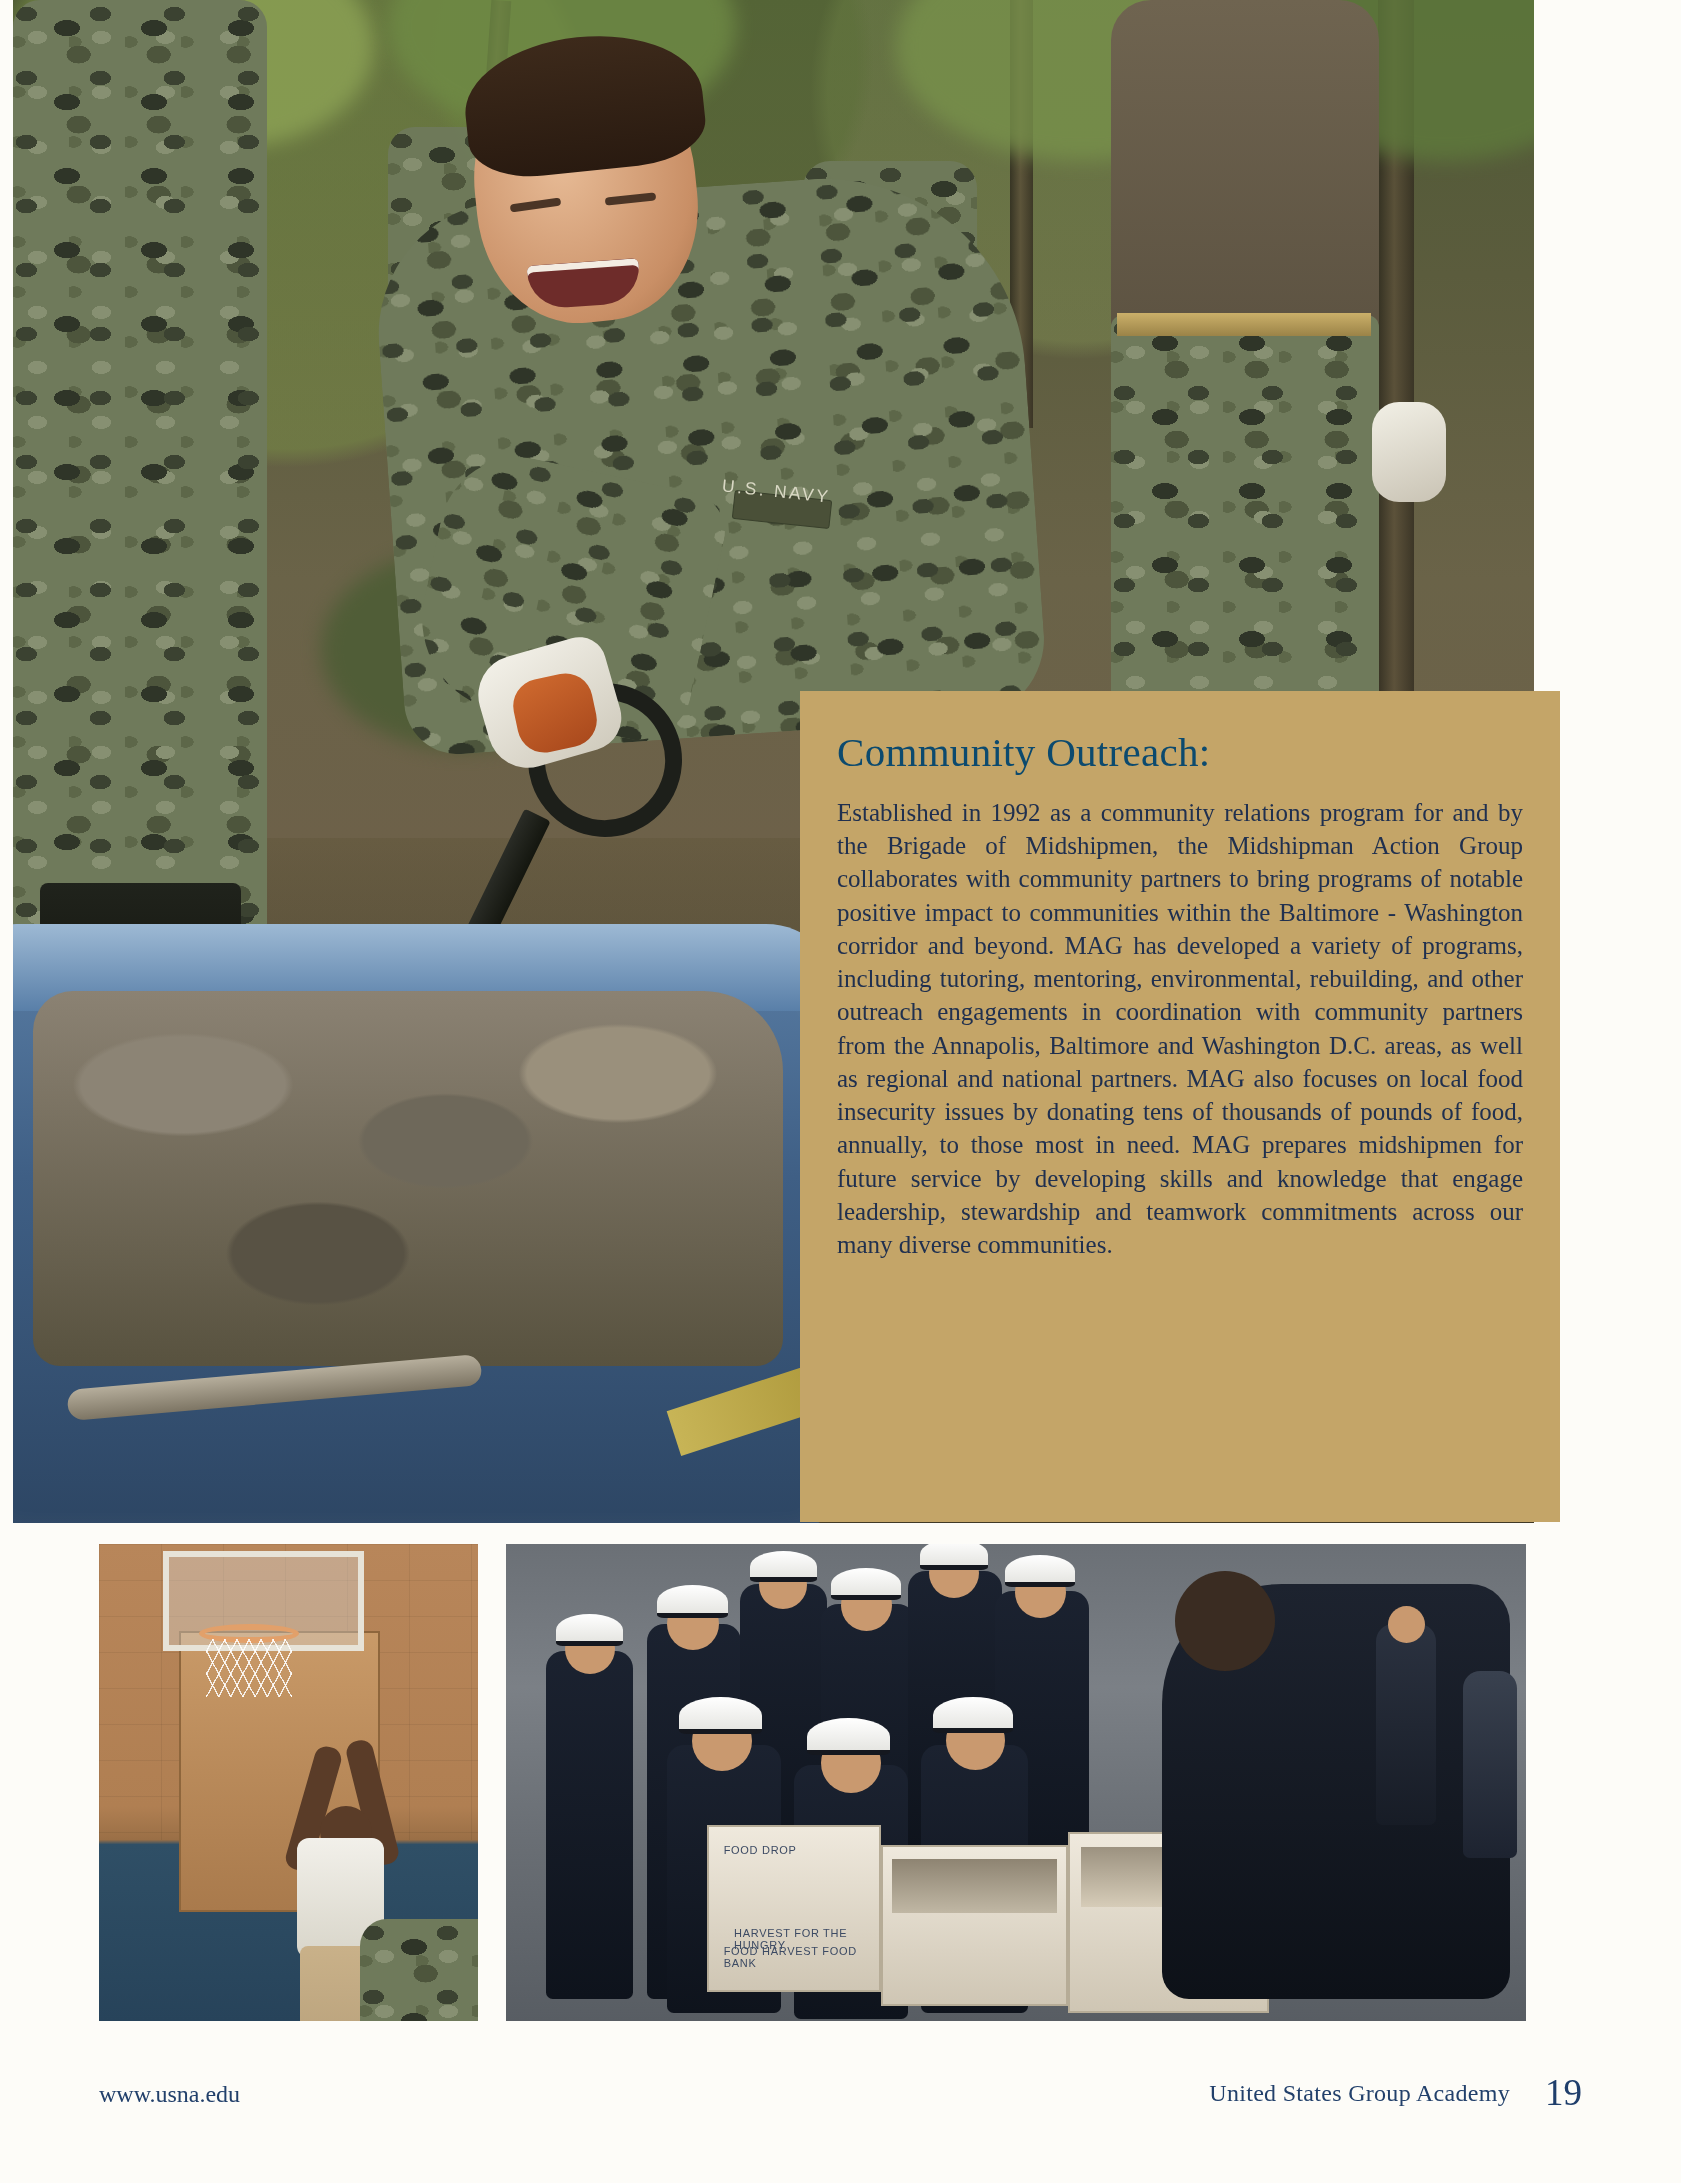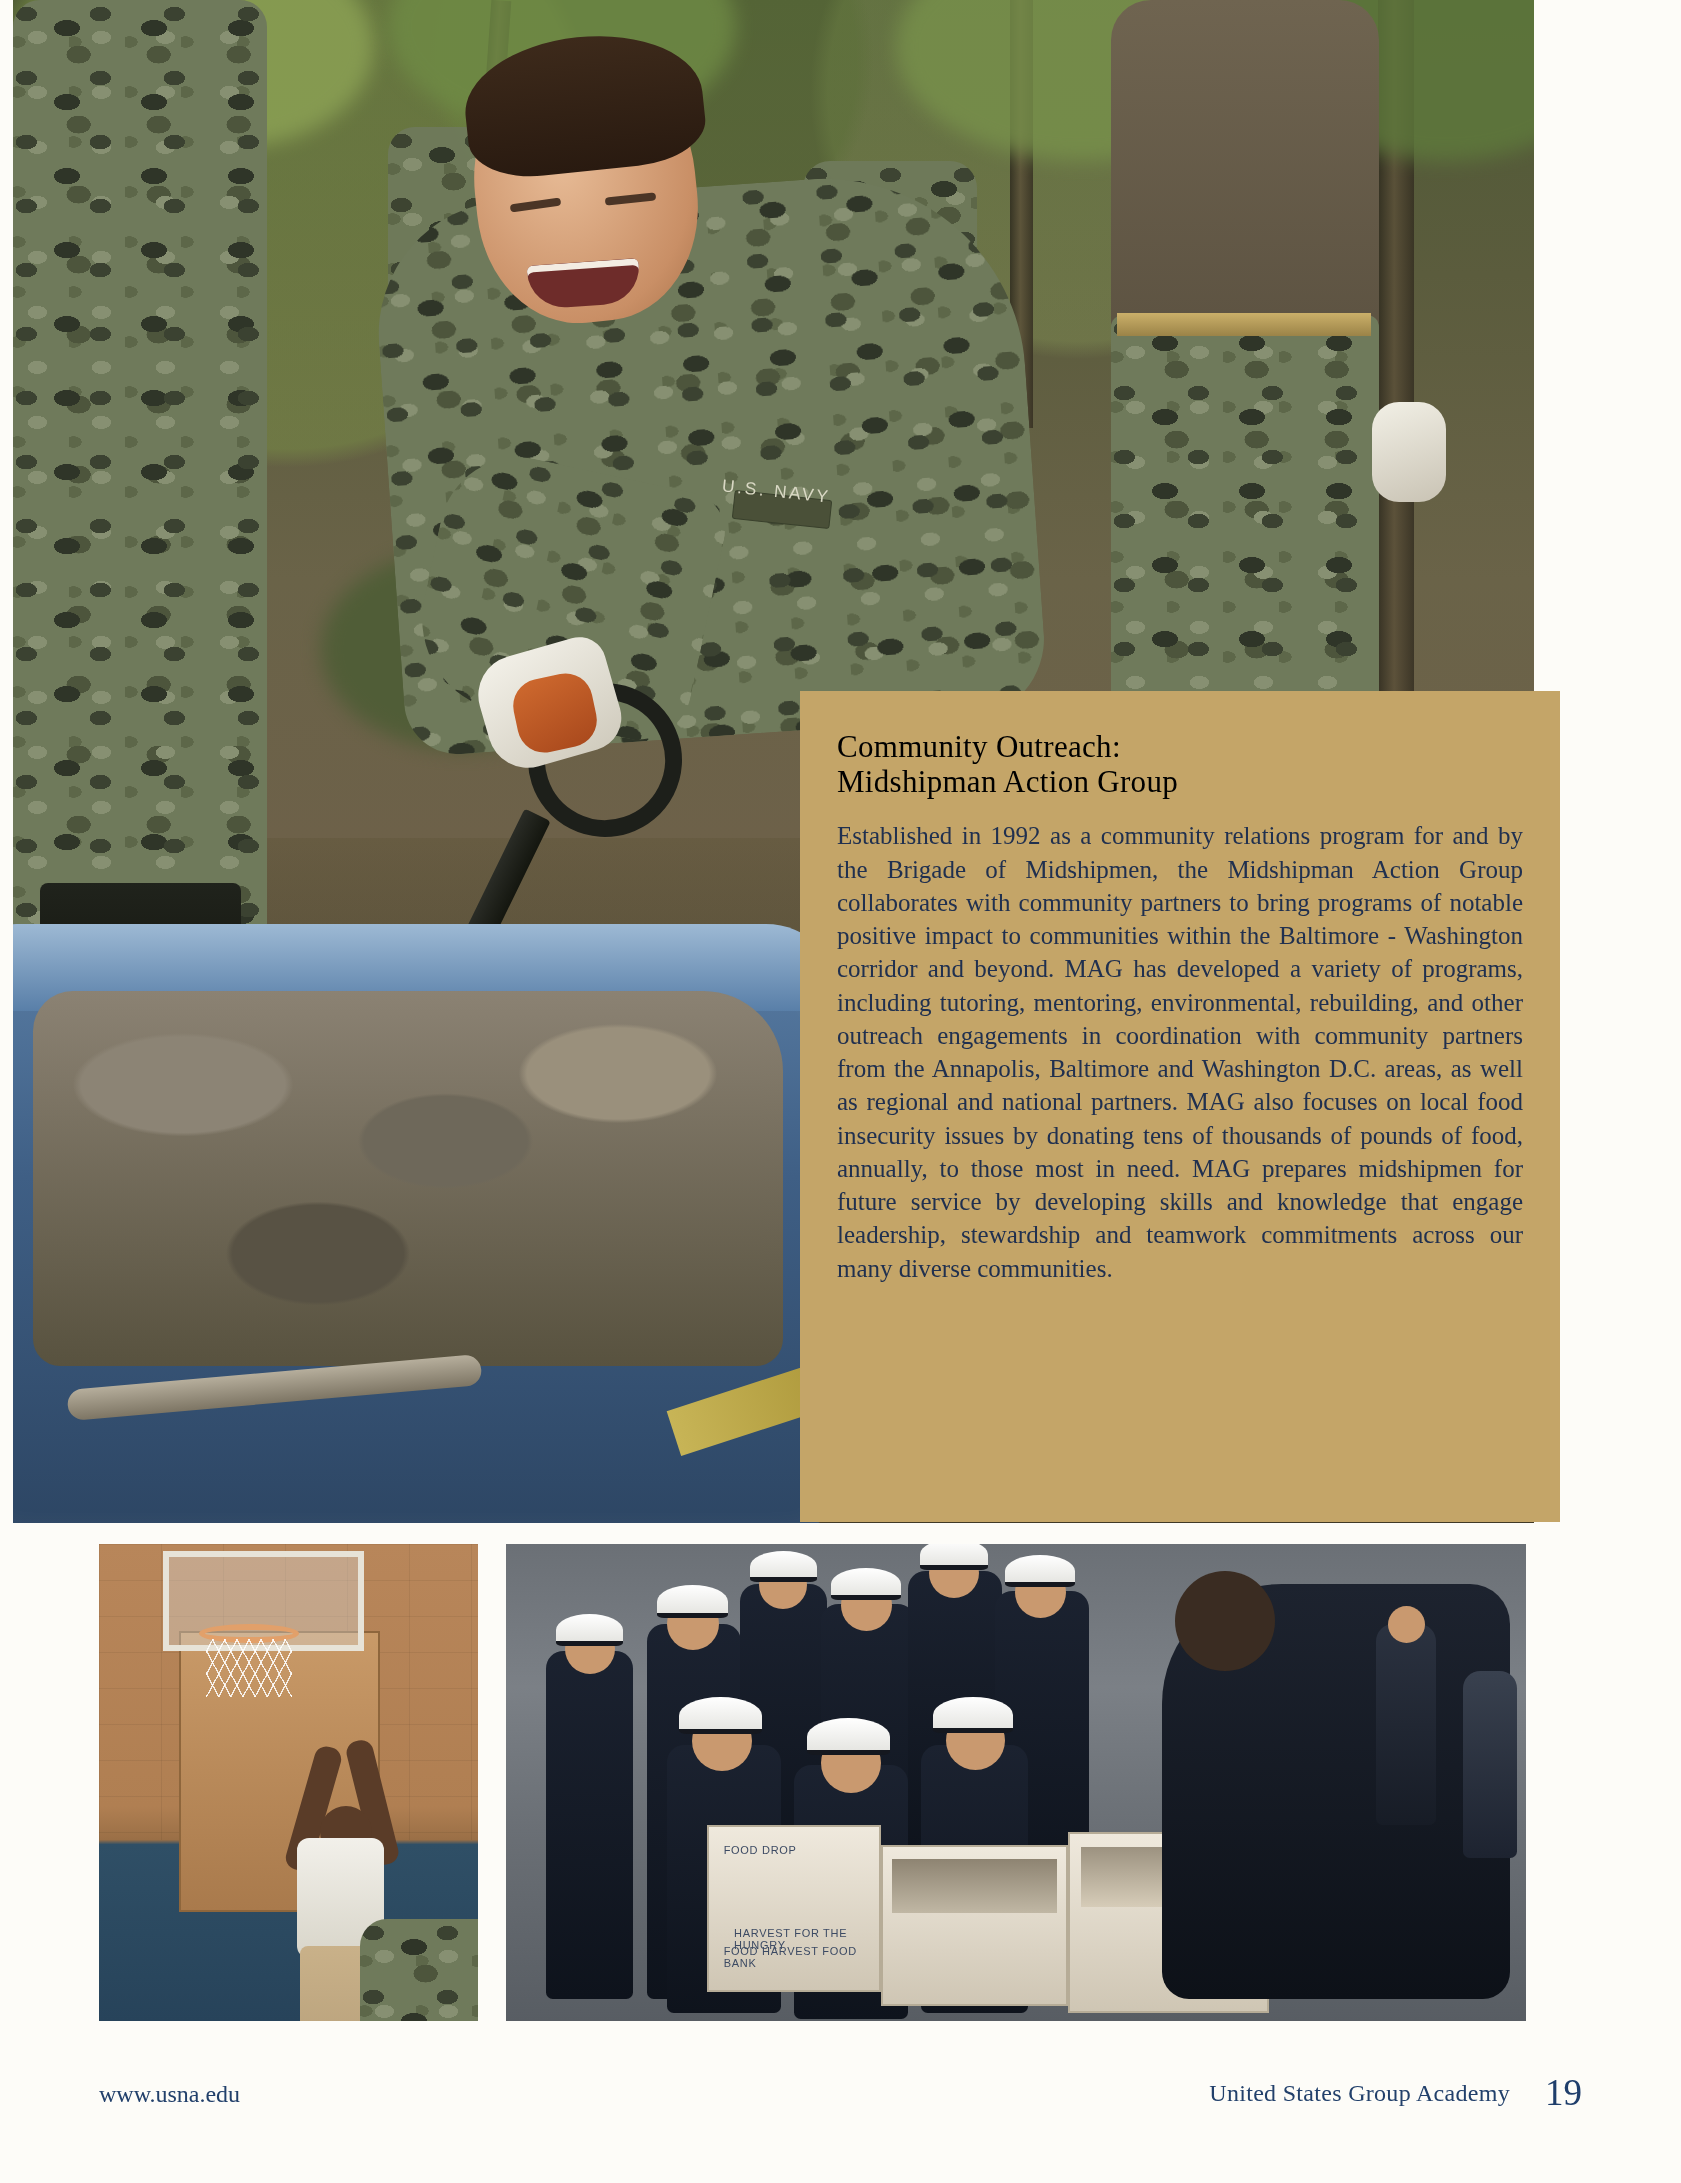--- a/index.html
+++ b/index.html
@@ -252,10 +252,10 @@
   }
   .panel h1 {
     margin: 0;
-    font-size: 31px;
+    font-size: 41px;
     line-height: 1.12;
     font-weight: normal;
-    color: #000000;
+    color: #0c4a6e;
     letter-spacing: 0.3px;
   }
   .panel p {

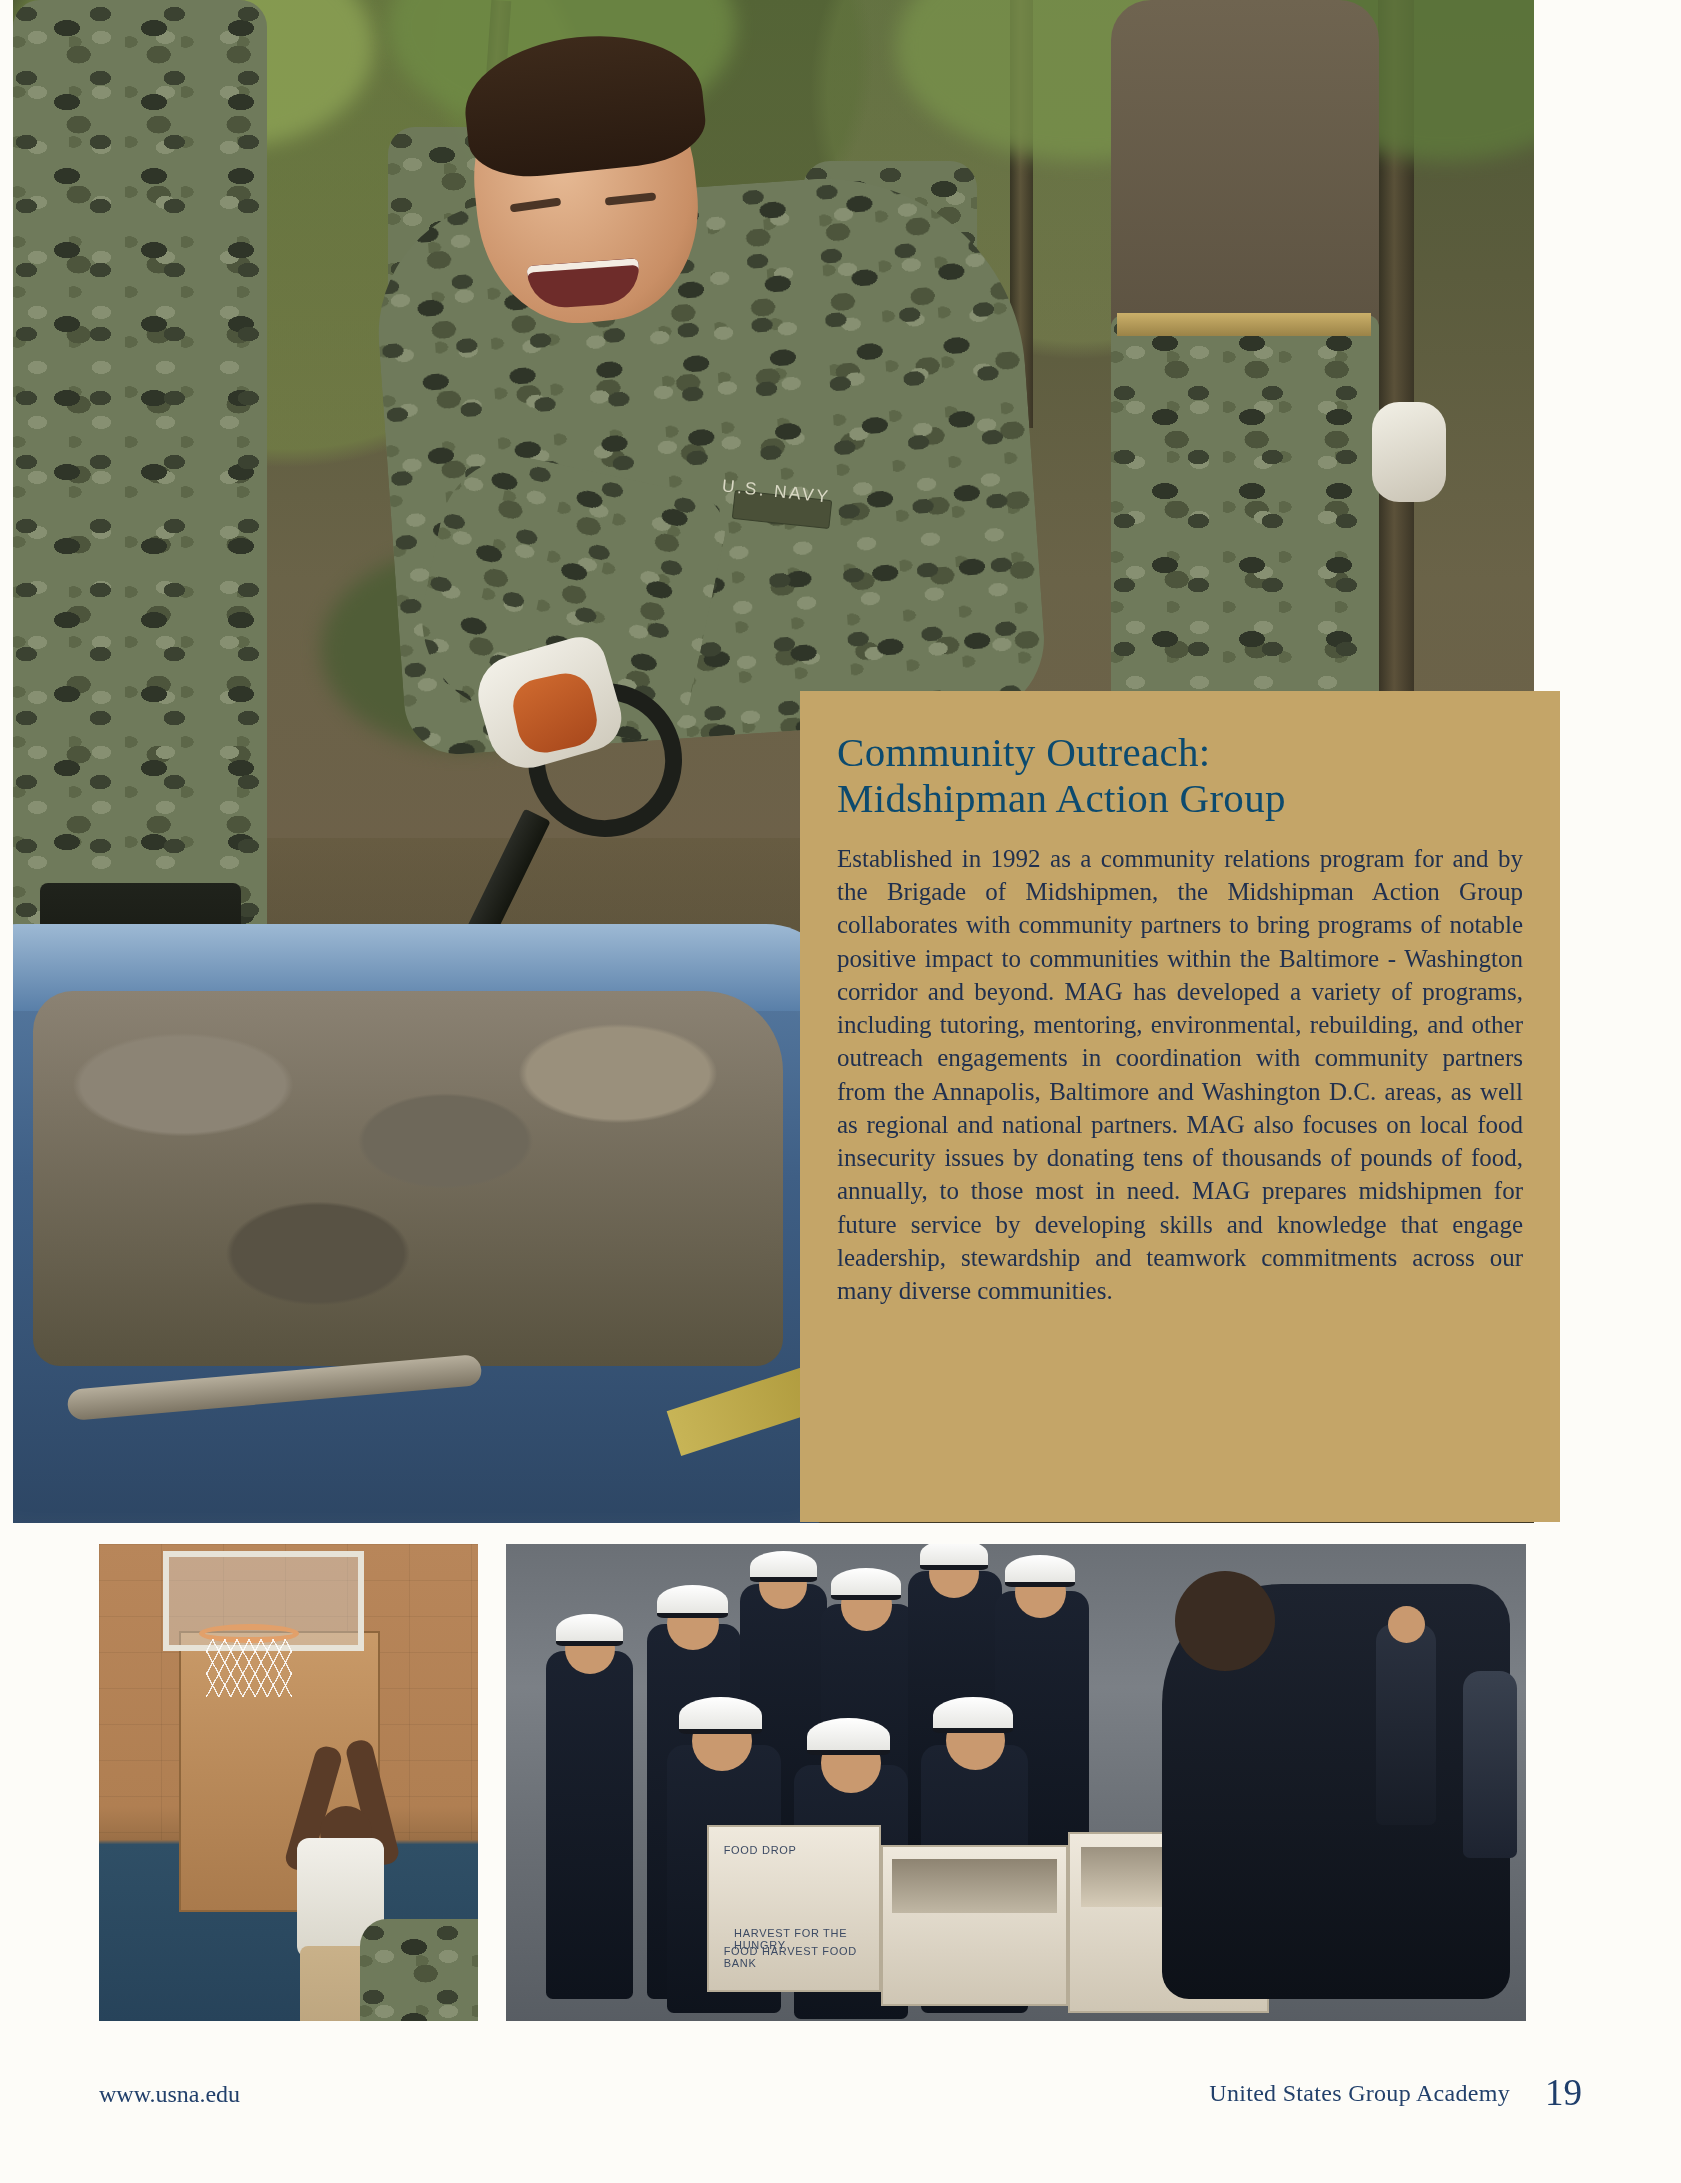--- a/index.html
+++ b/index.html
@@ -458,7 +458,6 @@
   <div class="panel">
     <h1>
       <span>Community Outreach:</span><br>
-      <span>Midshipman Action Group</span>
     </h1>
     <p>Established in 1992 as a community relations program for and by the Brigade of Midshipmen, the Midshipman Action Group collaborates with community partners to bring programs of notable positive impact to communities within the Baltimore - Washington corridor and beyond. MAG has developed a variety of programs, including tutoring, mentoring, environmental, rebuilding, and other outreach engagements in coordination with community partners from the Annapolis, Baltimore and Washington D.C. areas, as well as regional and national partners. MAG also focuses on local food insecurity issues by donating tens of thousands of pounds of food, annually, to those most in need. MAG prepares midshipmen for future service by developing skills and knowledge that engage leadership, stewardship and teamwork commitments across our many diverse communities.</p>
   </div>

